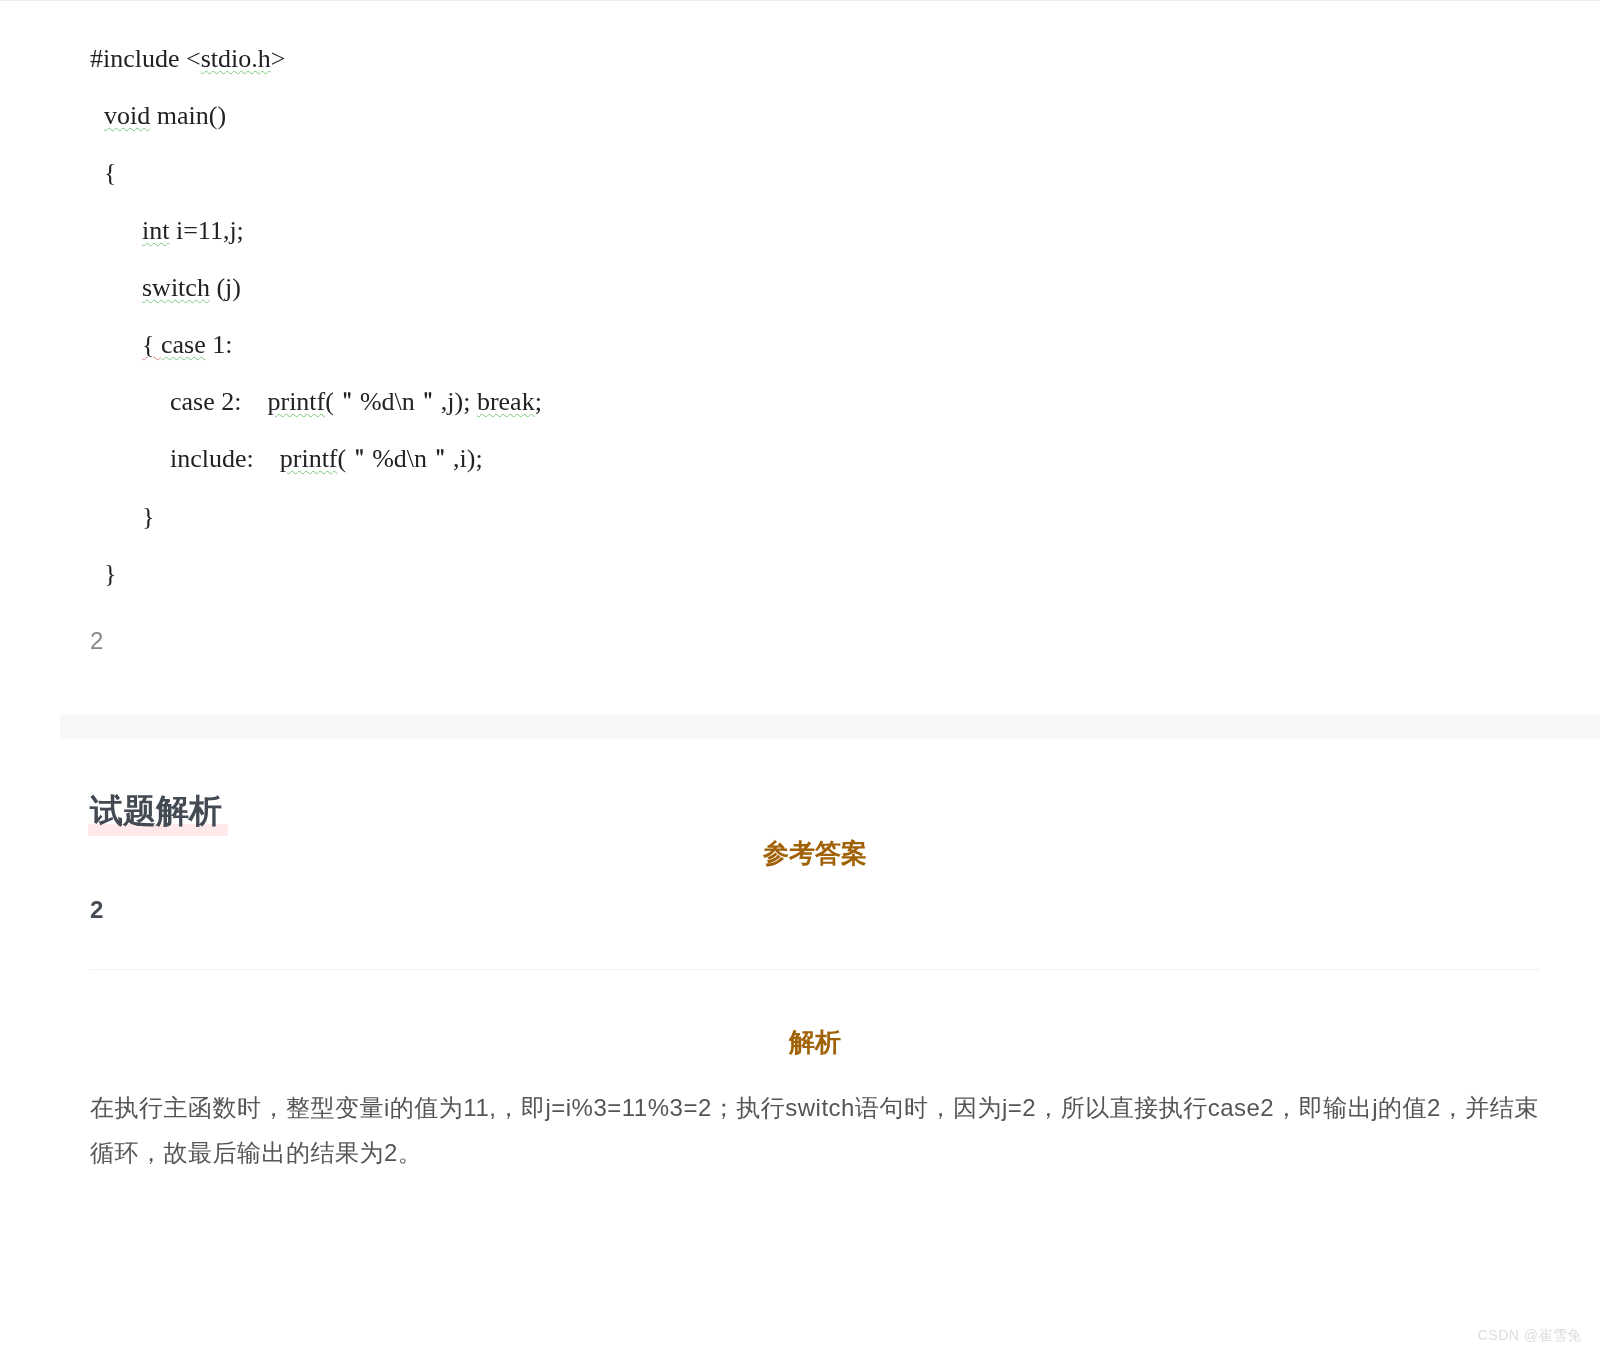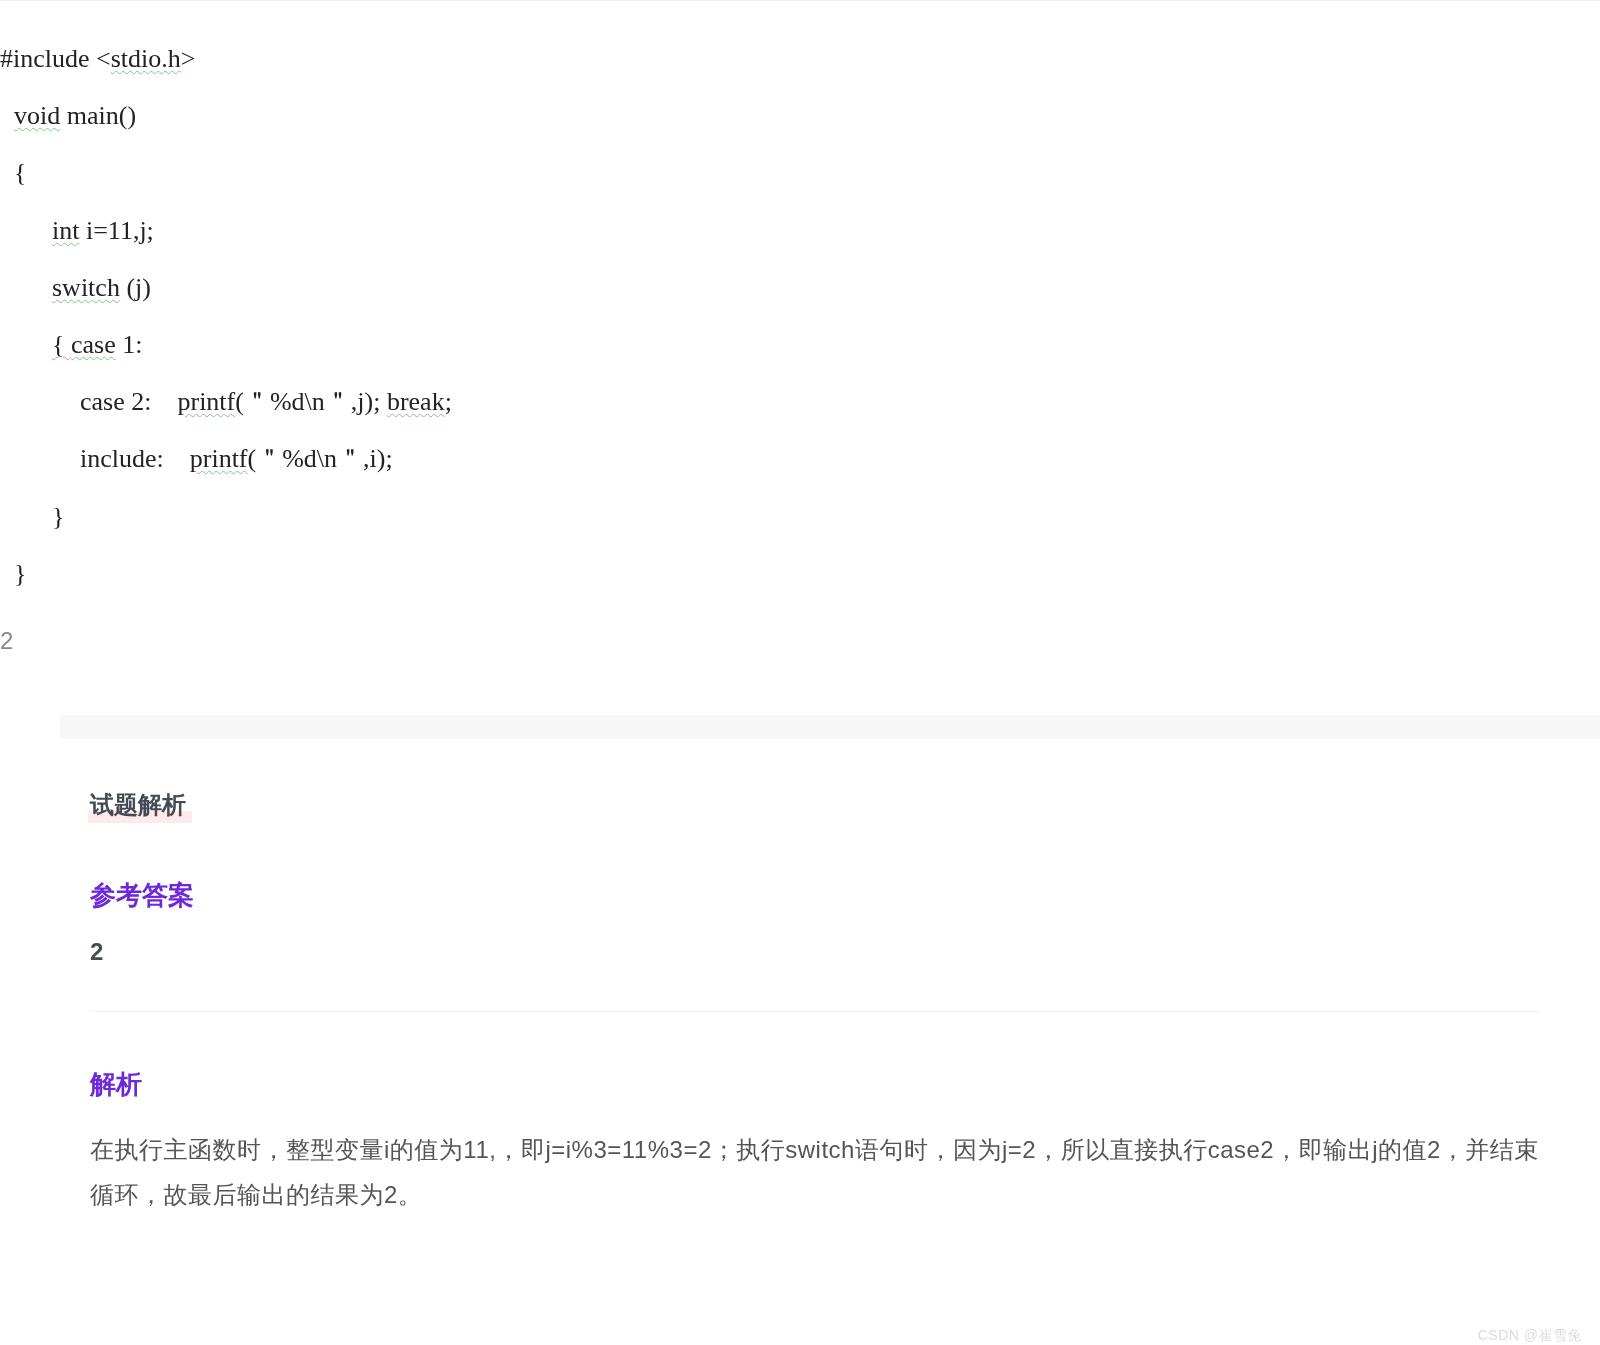--- a/index.html
+++ b/index.html
@@ -23,6 +23,7 @@
     }
     .question-container {
       background: #ffffff;
+      padding-left: 90px;
       padding-right: 40px;
       padding-bottom: 30px;
     }

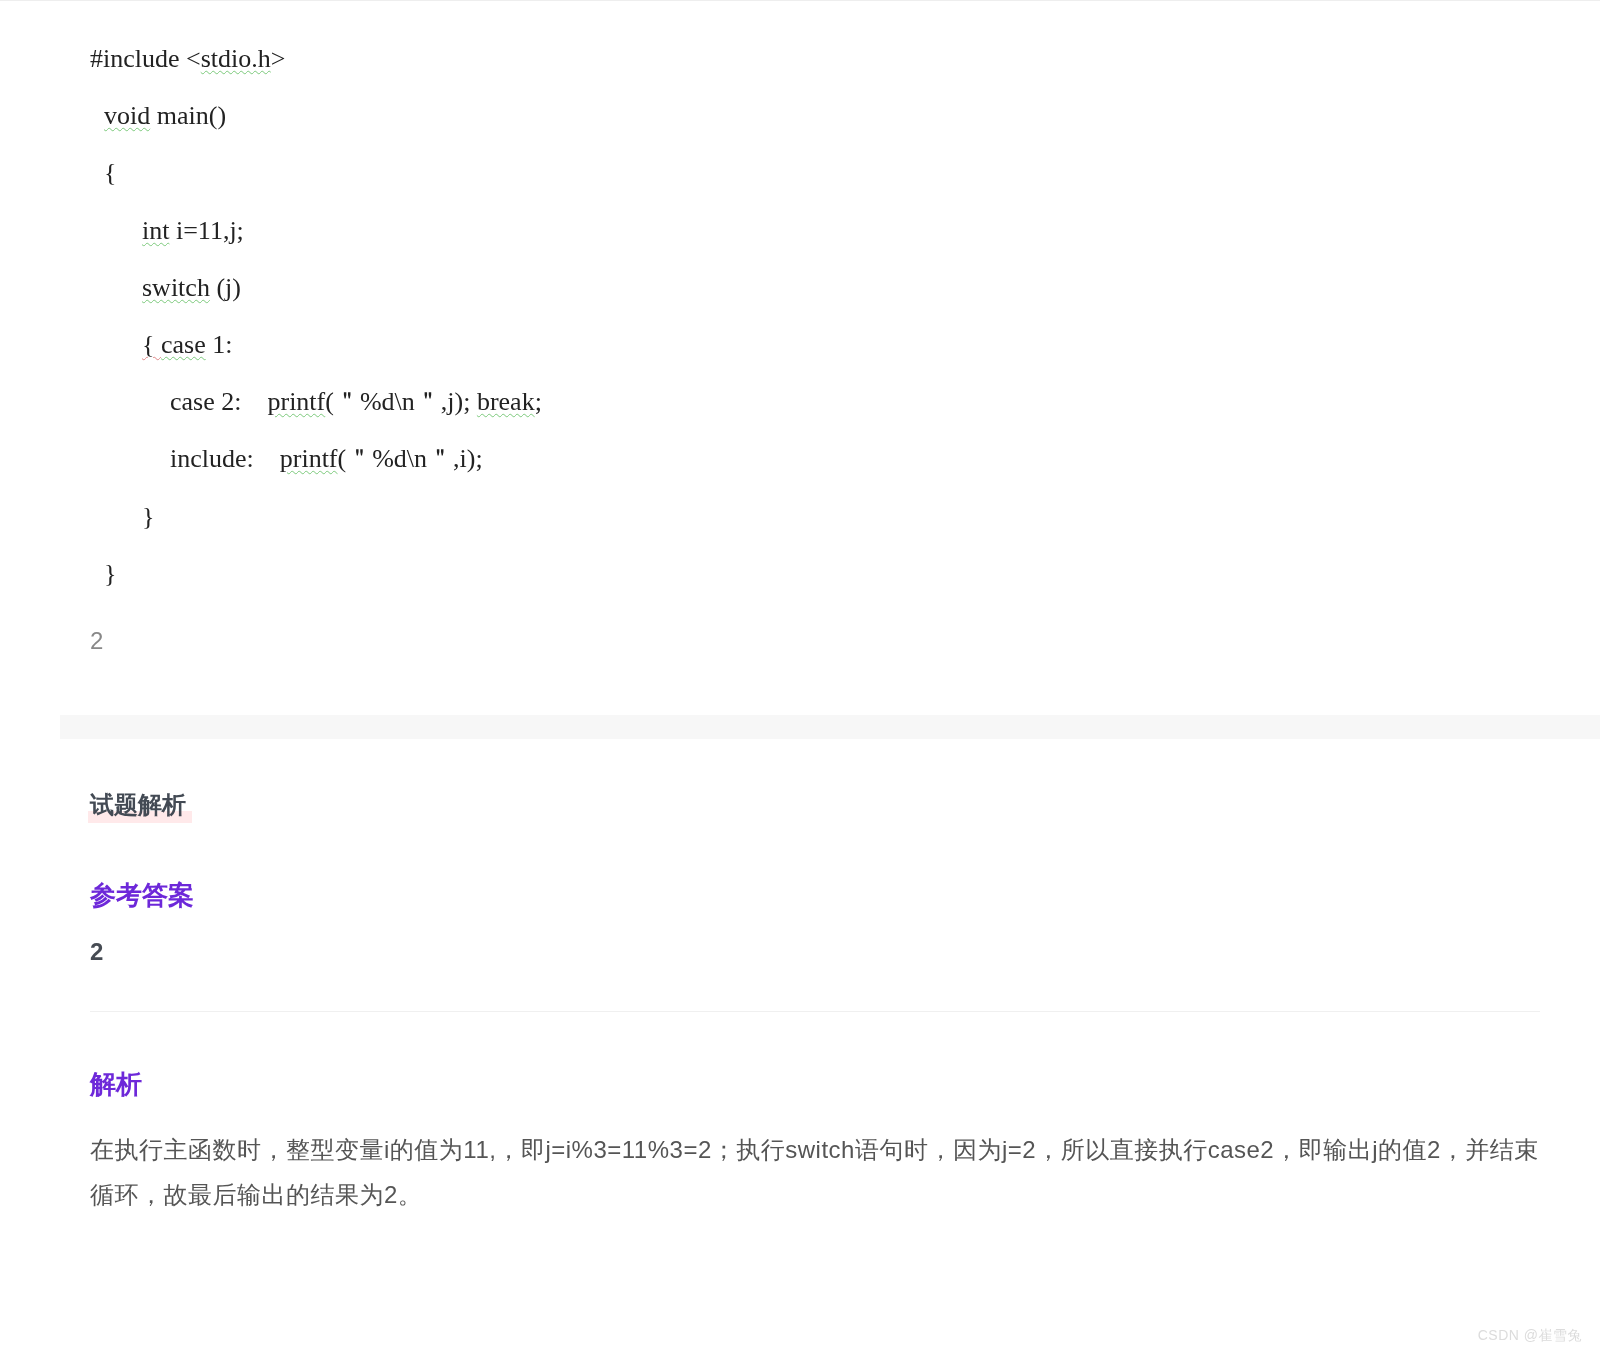--- a/index.html
+++ b/index.html
@@ -79,11 +79,10 @@
     }
     .analysis-title {
       display: inline-block;
-      font-size: 24px;
+      font-size: 33px;
       font-weight: 700;
       color: #434a54;
       padding-bottom: 2px;
-      margin-bottom: 55px;
       position: relative;
     }
     .analysis-title::after {

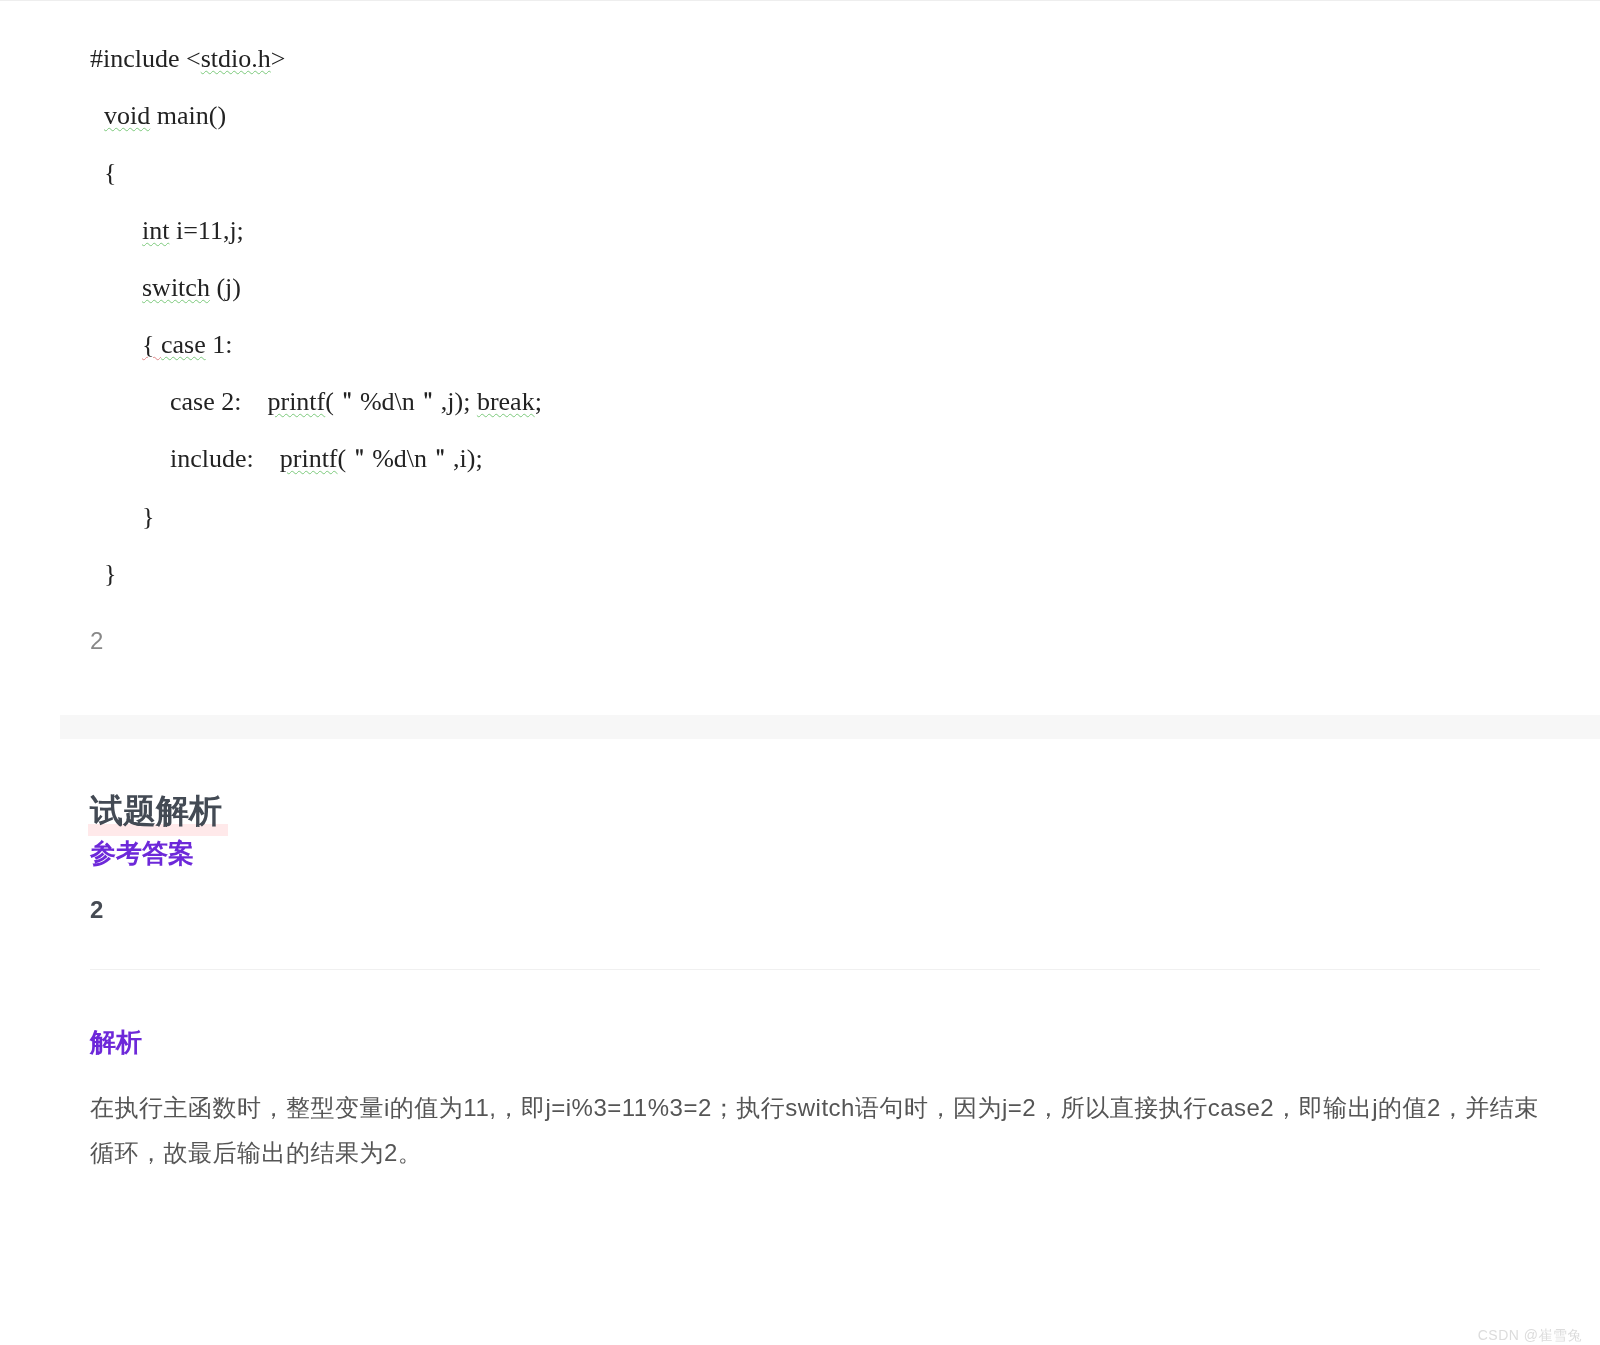--- a/index.html
+++ b/index.html
@@ -98,8 +98,9 @@
     .sub-heading {
       font-size: 26px;
       font-weight: 600;
-      color: #6d28d9;
+      color: #a16207;
       margin-bottom: 25px;
+      text-align: center;
     }
     .ref-answer-value {
       font-size: 24px;

